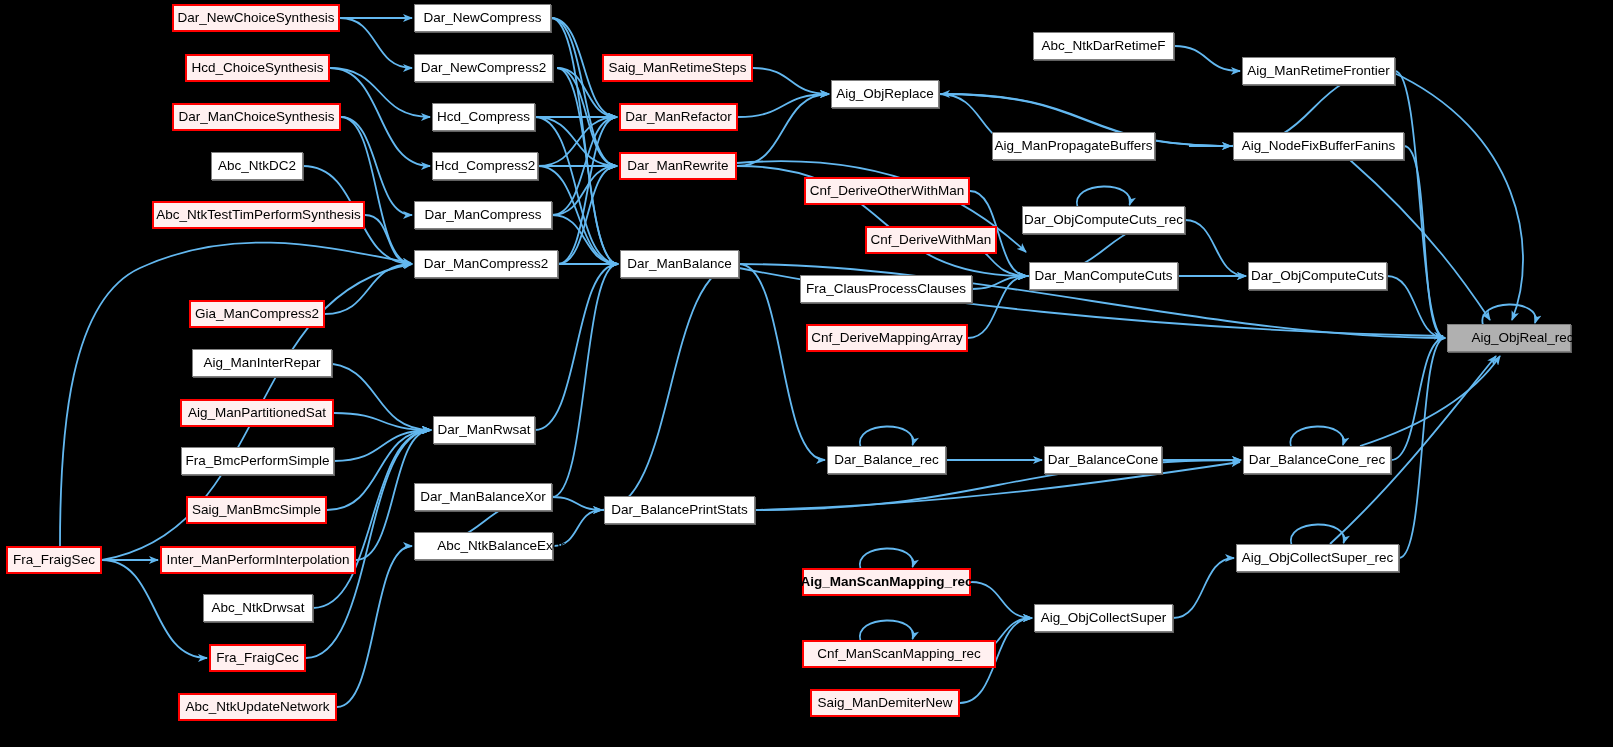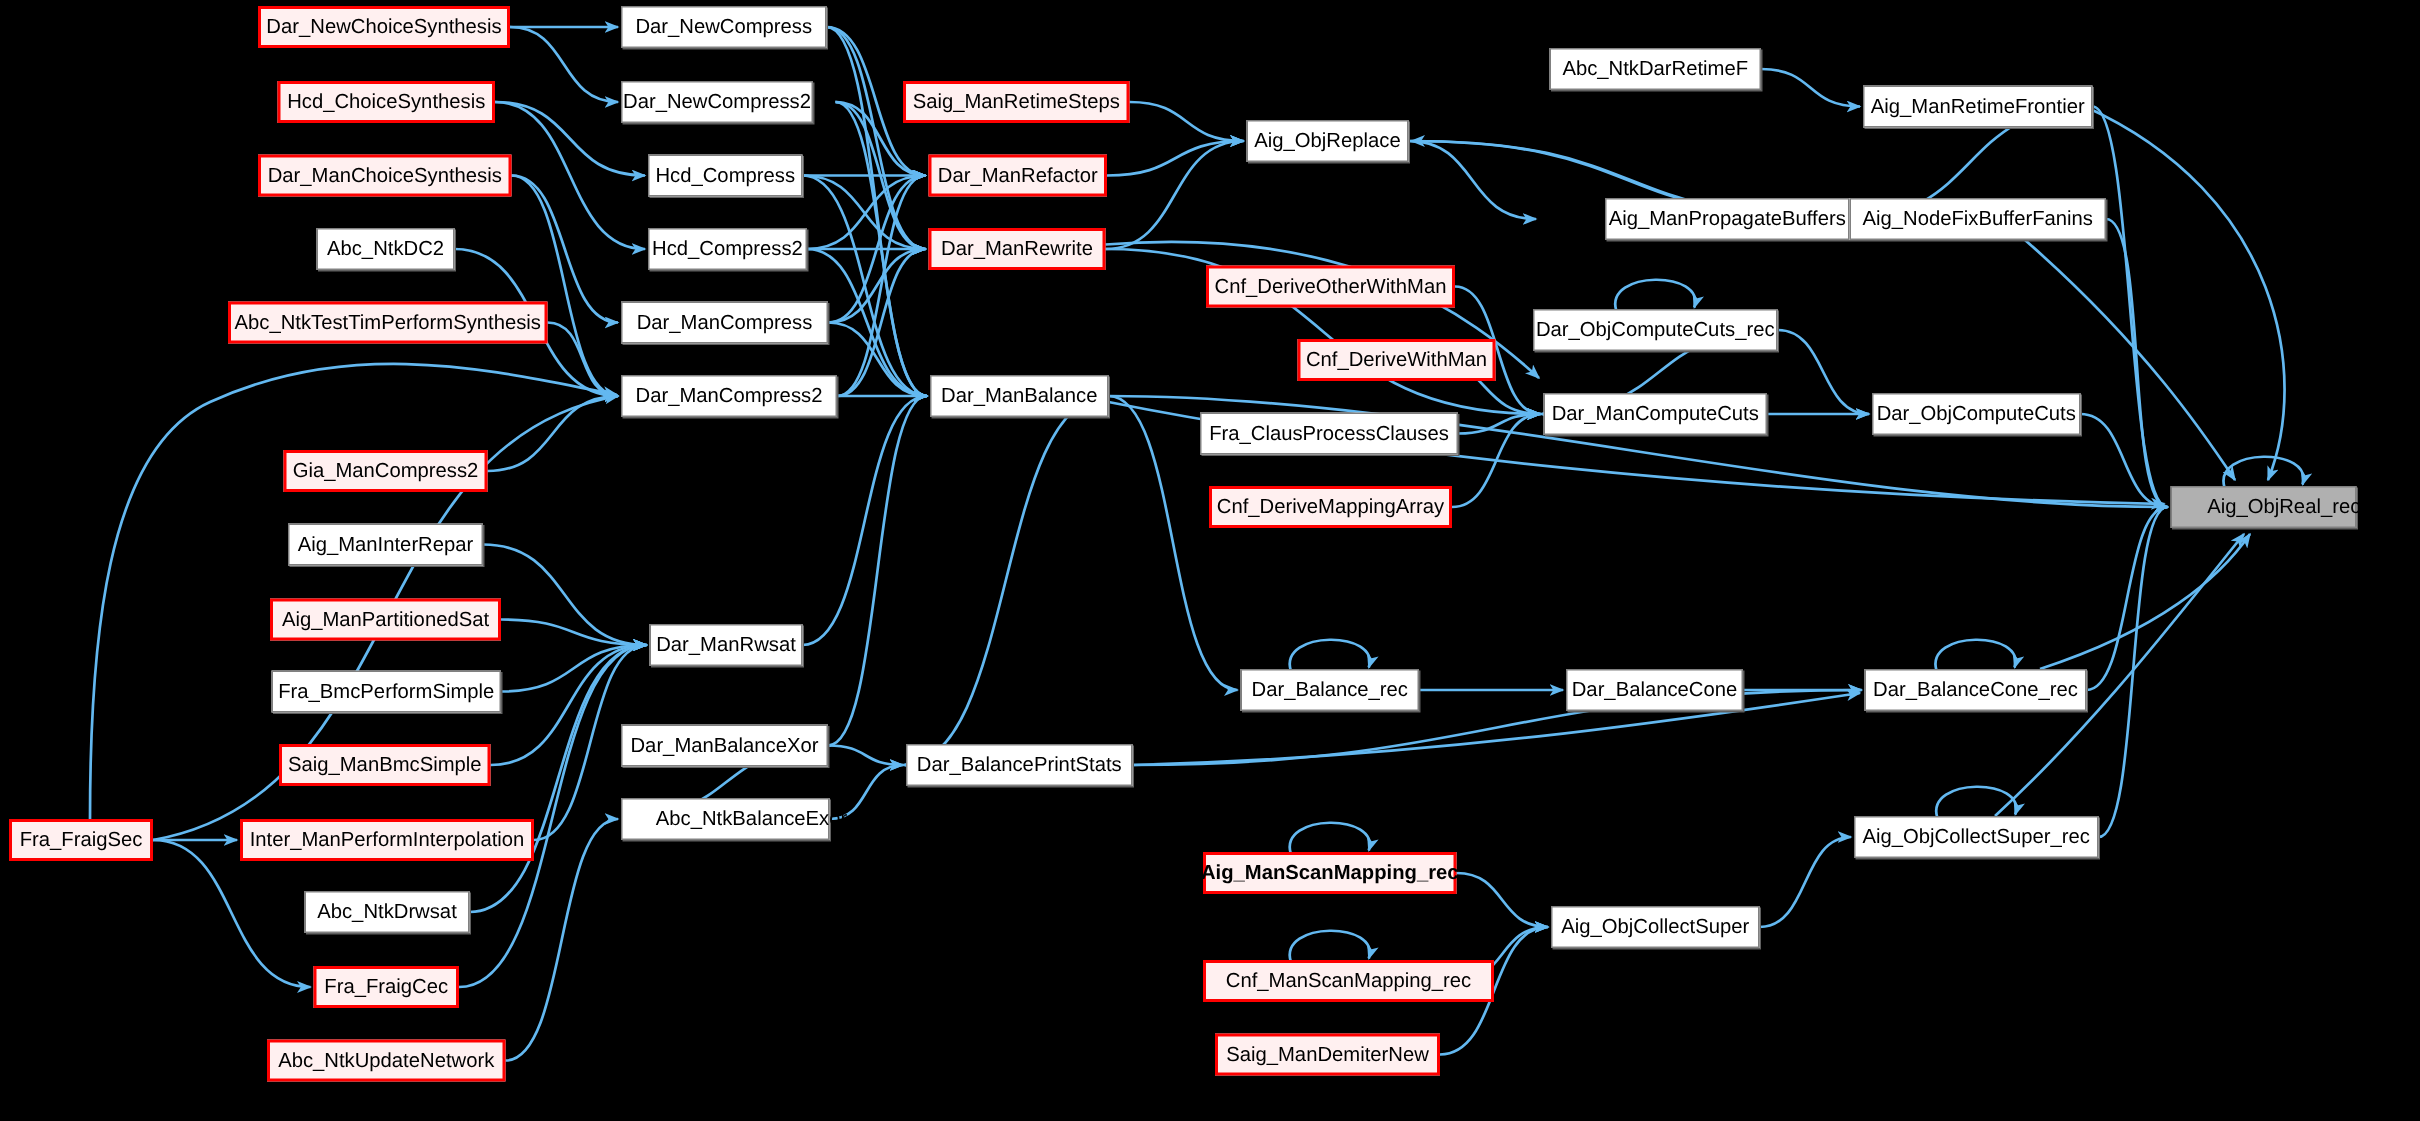--- a/index.html
+++ b/index.html
@@ -157,7 +157,7 @@
       <div class="node red" style="left: 185px; top: 54px; width: 145px;">
         <span class="lbl">Hcd_ChoiceSynthesis</span>
       </div>
-      <div class="node" style="left: 414px; top: 54px; width: 128px;">
+      <div class="node" style="left: 414px; top: 54px; width: 139px;">
         <span class="lbl">Dar_NewCompress2</span>
       </div>
       <div class="node red" style="left: 602px; top: 54px; width: 151px;">

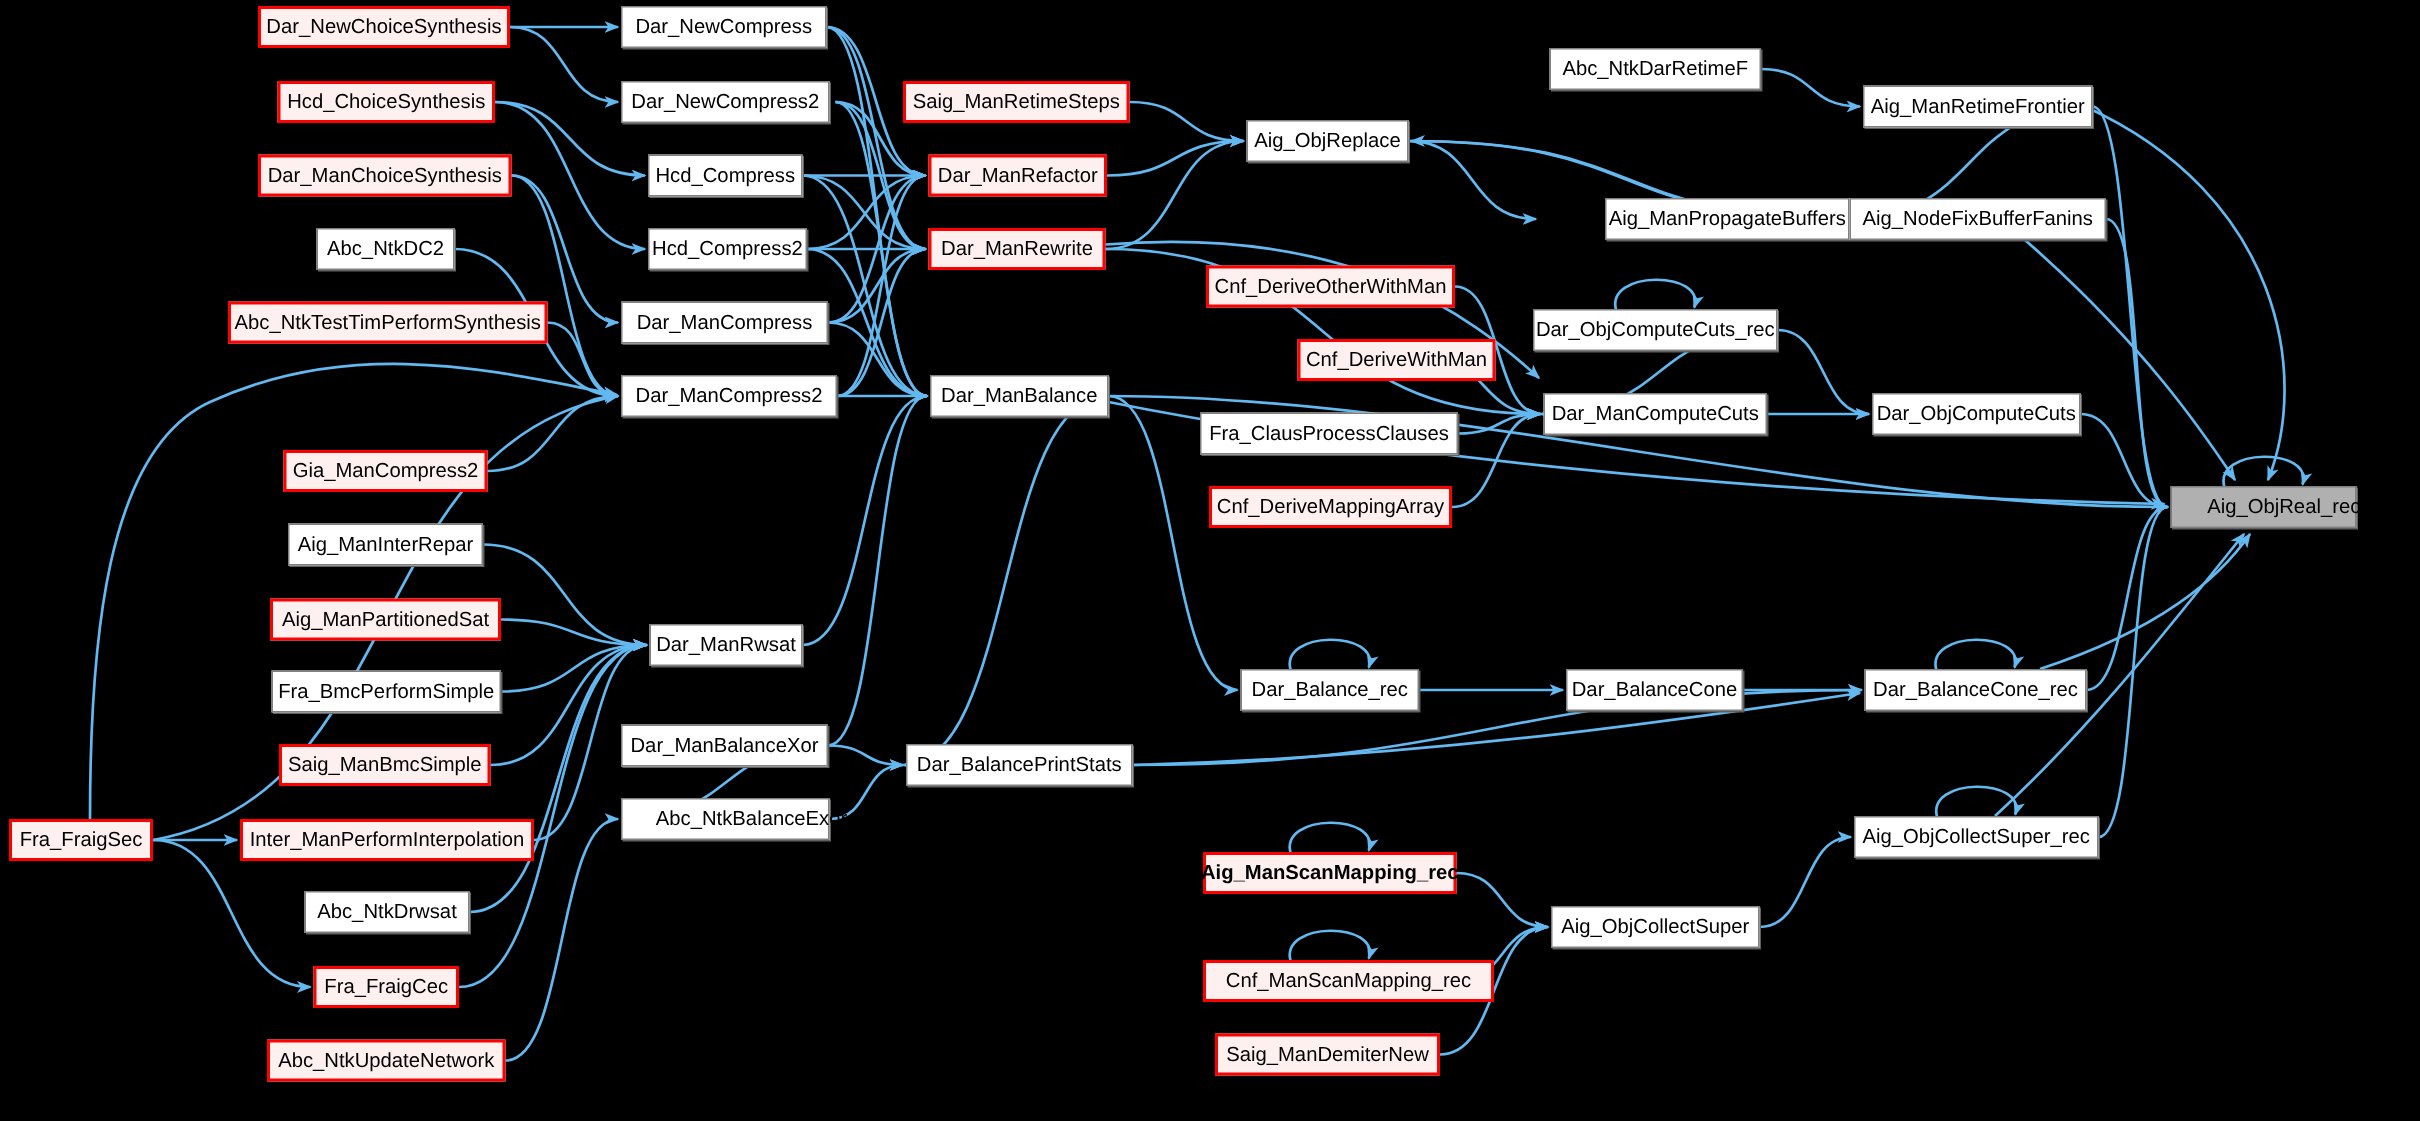--- a/index.html
+++ b/index.html
@@ -175,7 +175,7 @@
       <div class="node red" style="left: 619px; top: 103px; width: 119px;">
         <span class="lbl">Dar_ManRefactor</span>
       </div>
-      <div class="node" style="left: 1070px; top: 132px; width: 163px;">
+      <div class="node" style="left: 992px; top: 132px; width: 163px;">
         <span class="lbl">Aig_ManPropagateBuffers</span>
       </div>
       <div class="node" style="left: 1233px; top: 132px; width: 171px;">

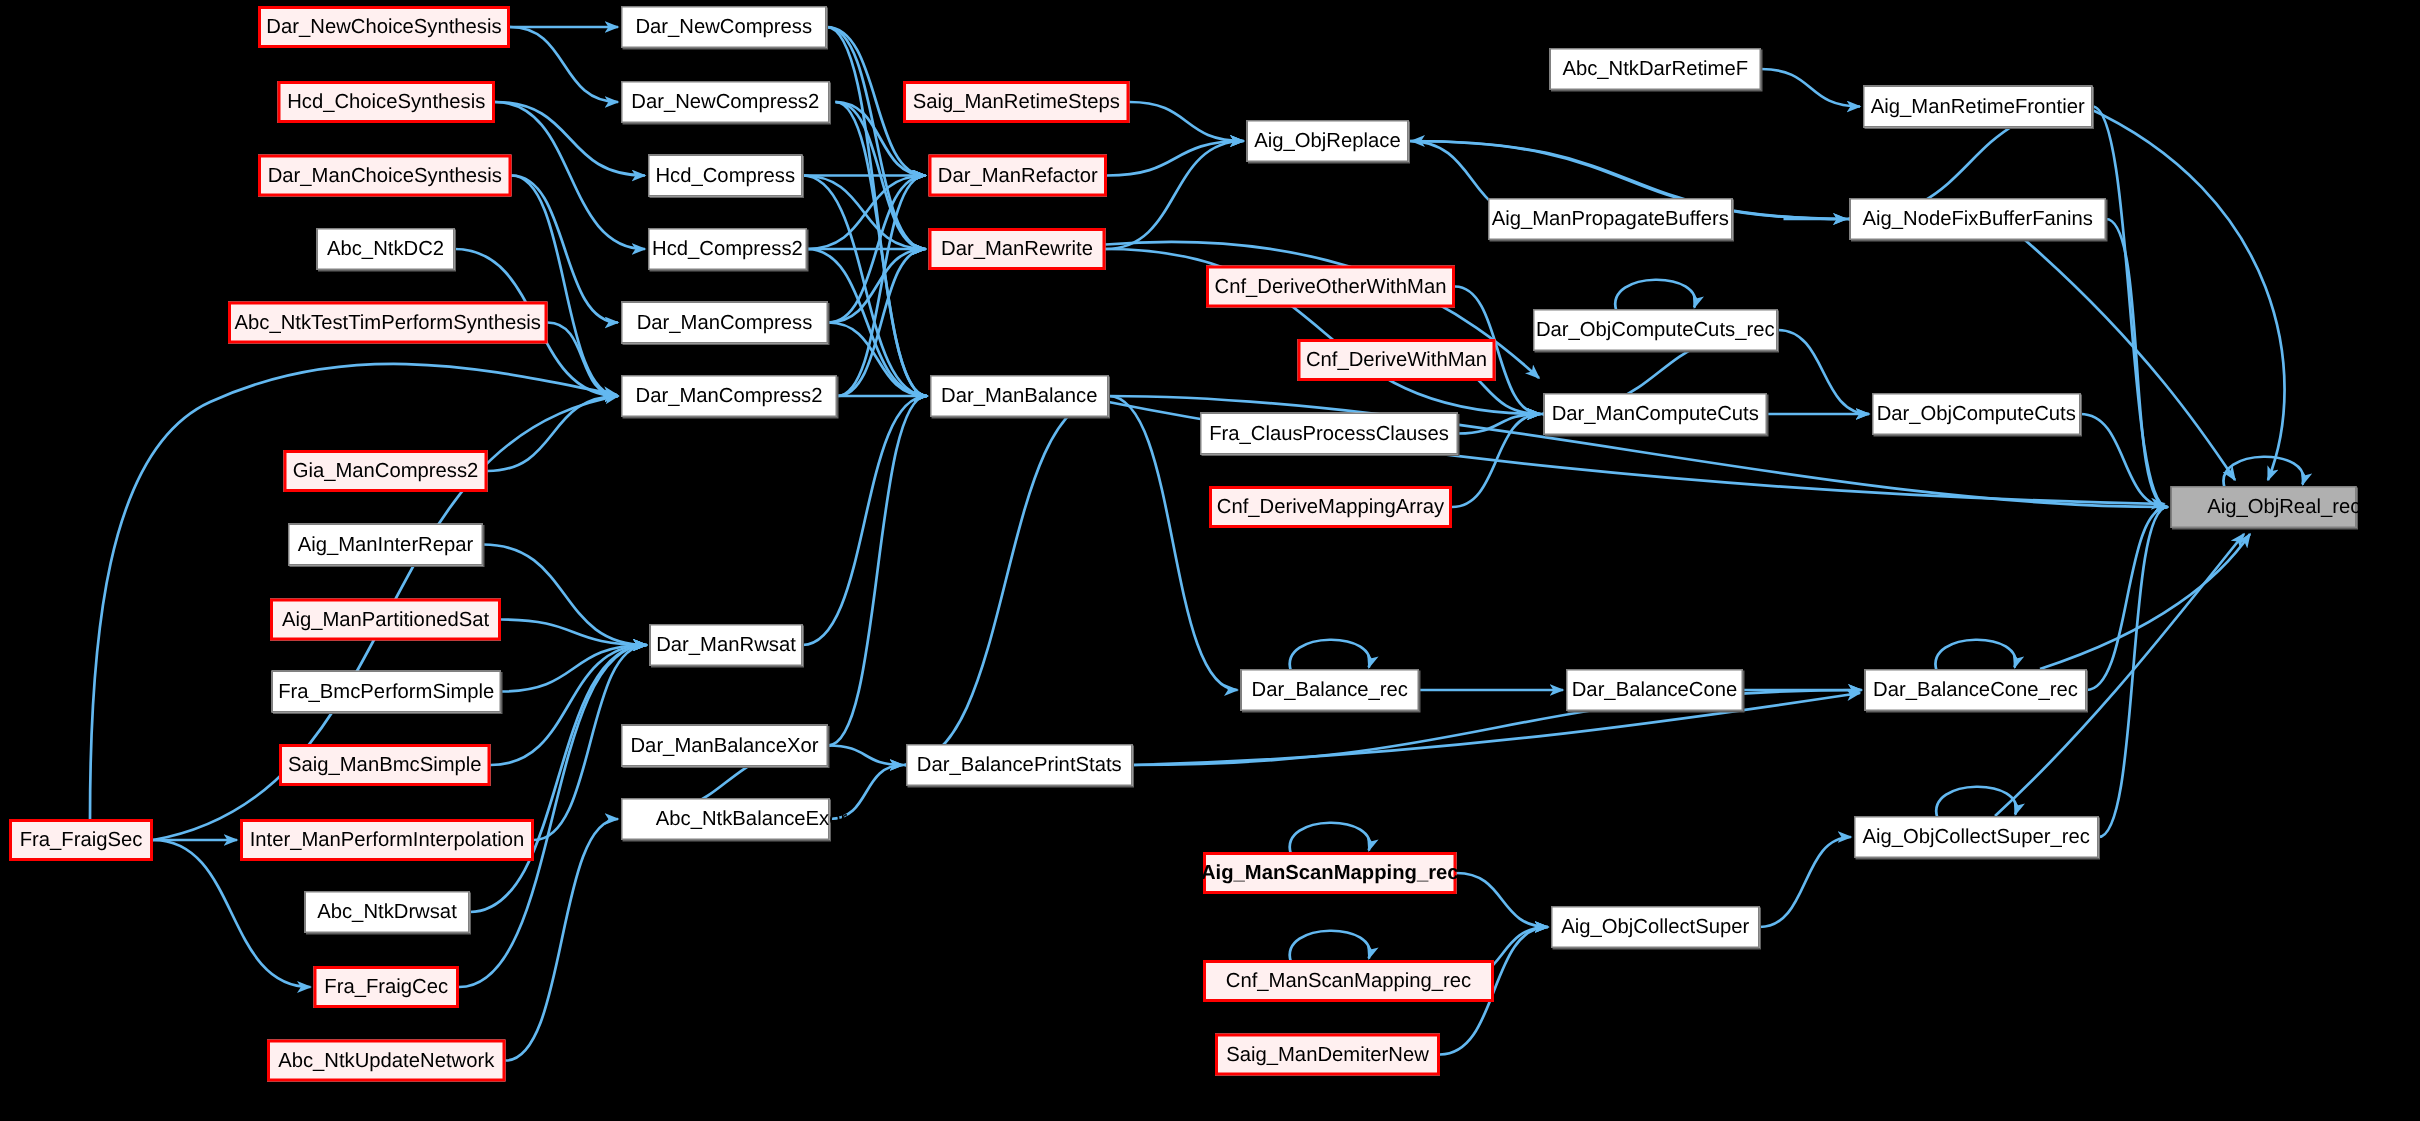--- a/index.html
+++ b/index.html
@@ -229,7 +229,7 @@
       <div class="node current" style="left: 1447px; top: 324px; width: 124px; padding-left: 27px;">
         <span class="lbl">Aig_ObjReal_rec</span>
       </div>
-      <div class="node" style="left: 192px; top: 349px; width: 130px;">
+      <div class="node" style="left: 192px; top: 349px; width: 140px;">
         <span class="lbl">Aig_ManInterRepar</span>
       </div>
       <div class="node red" style="left: 180px; top: 399px; width: 154px;">

